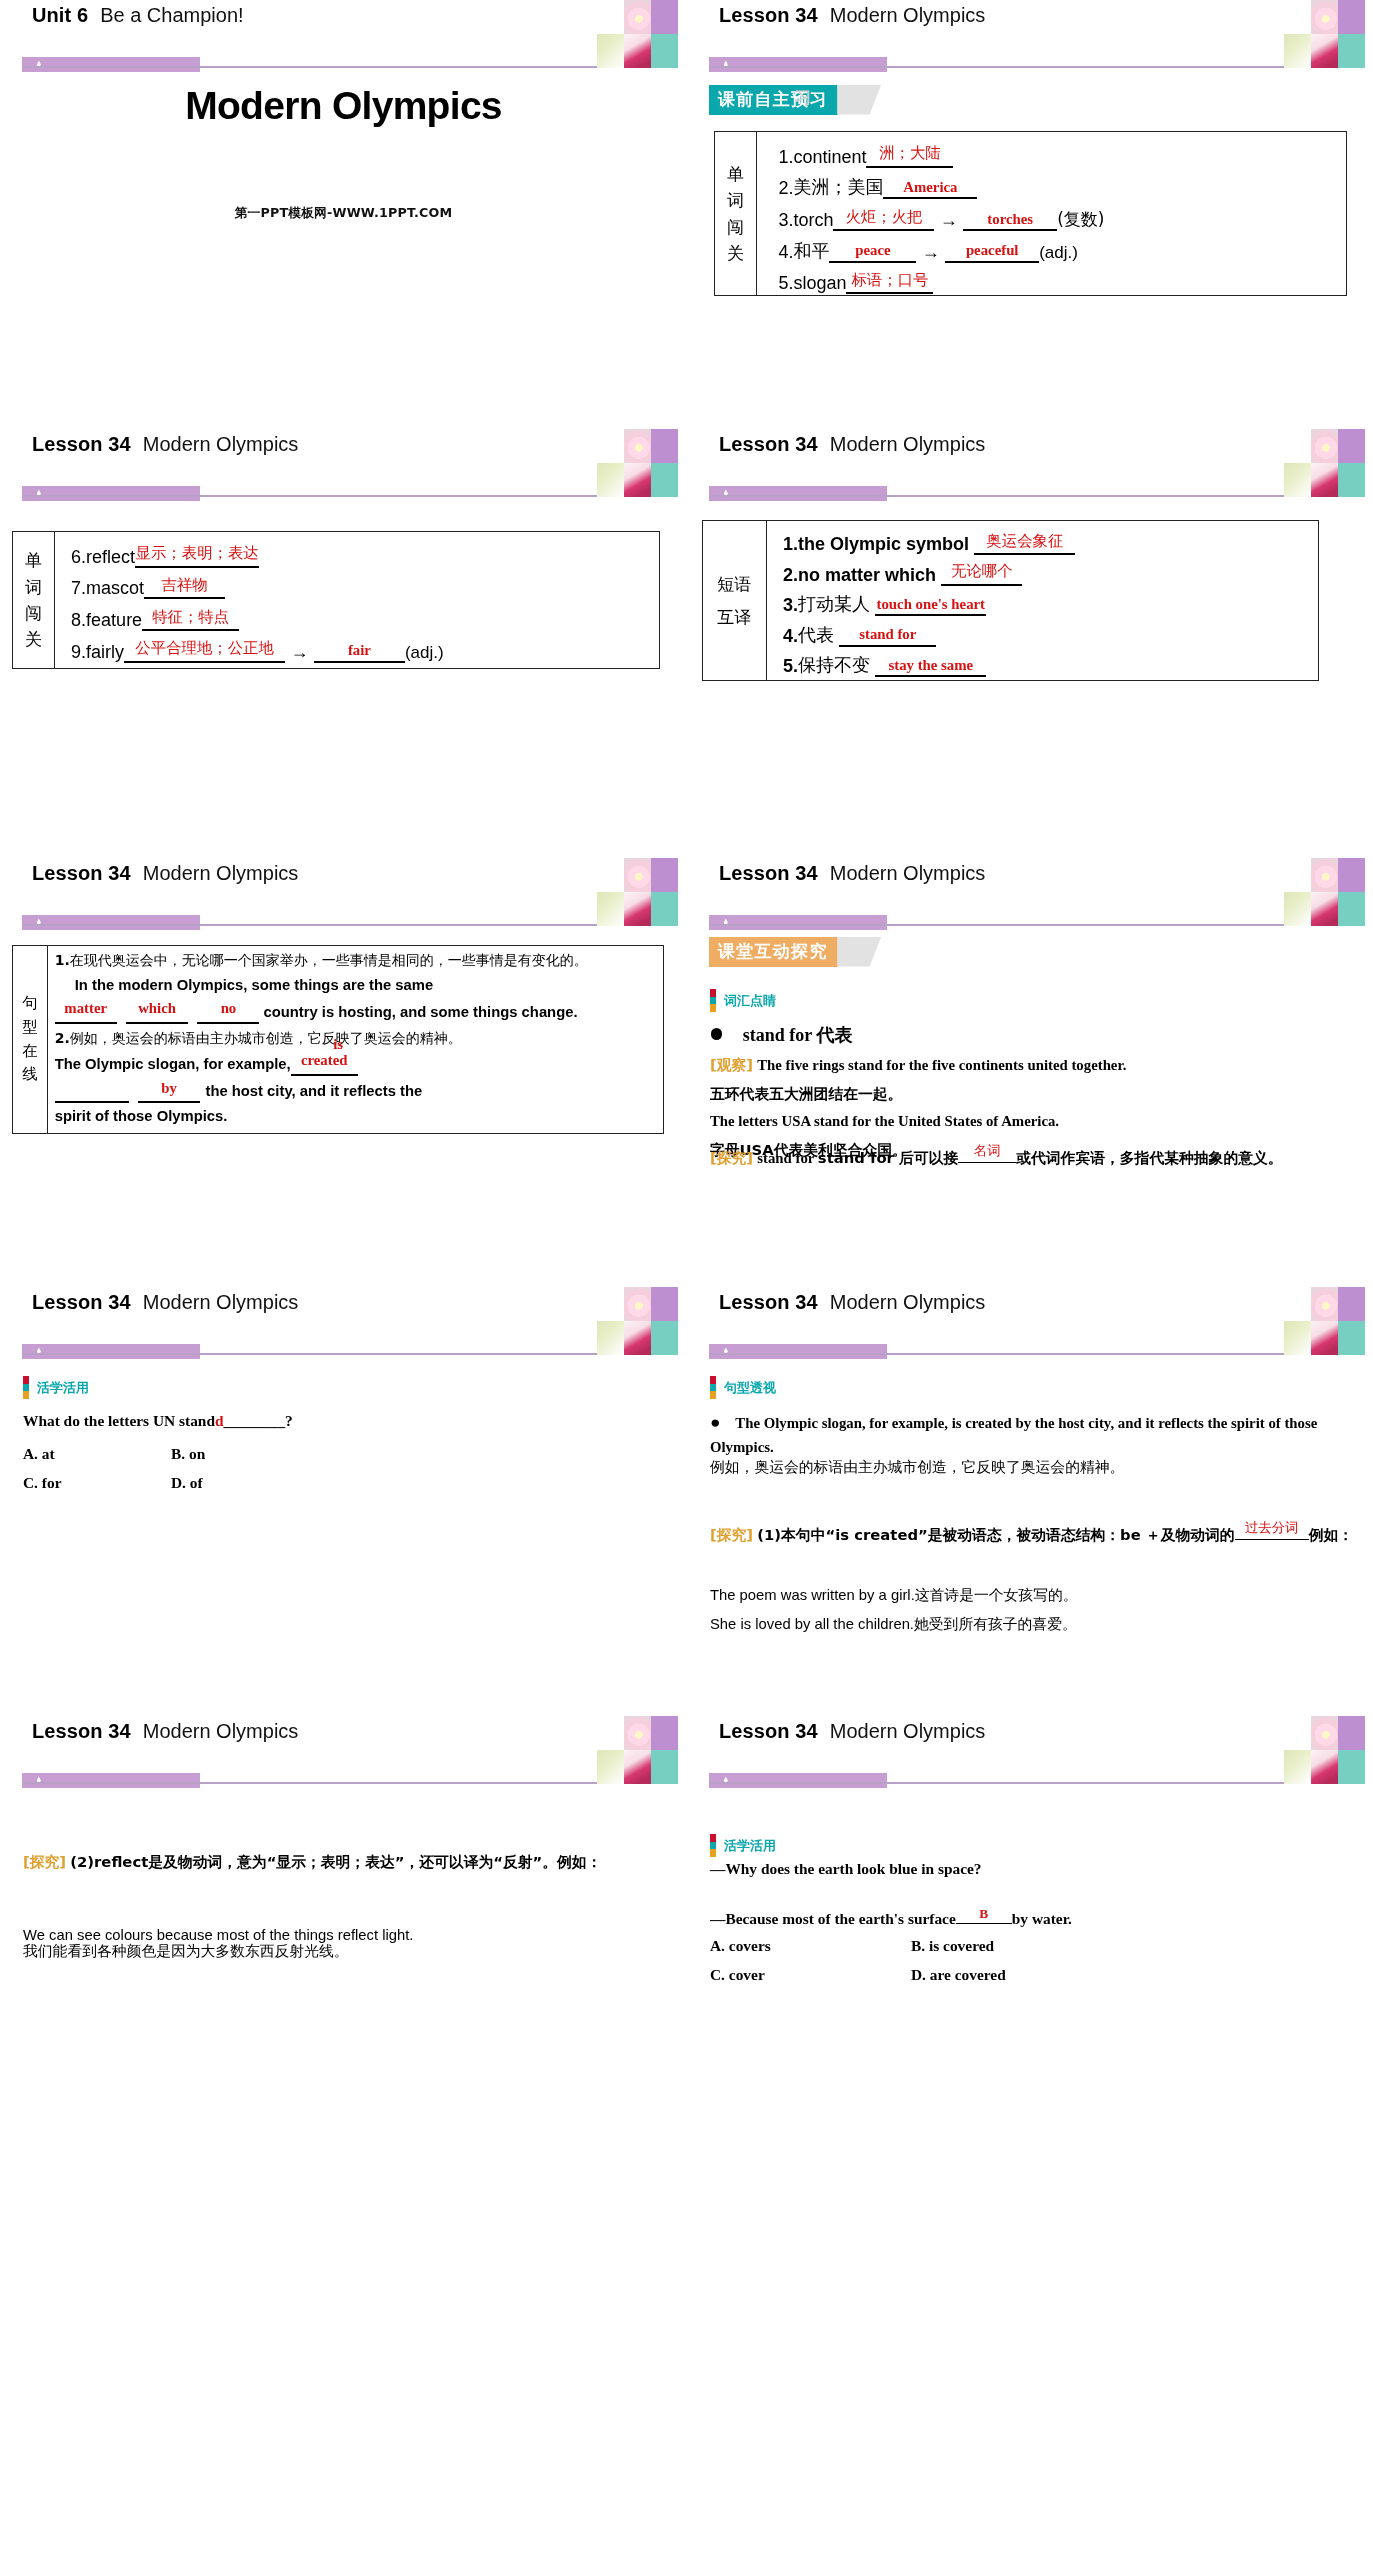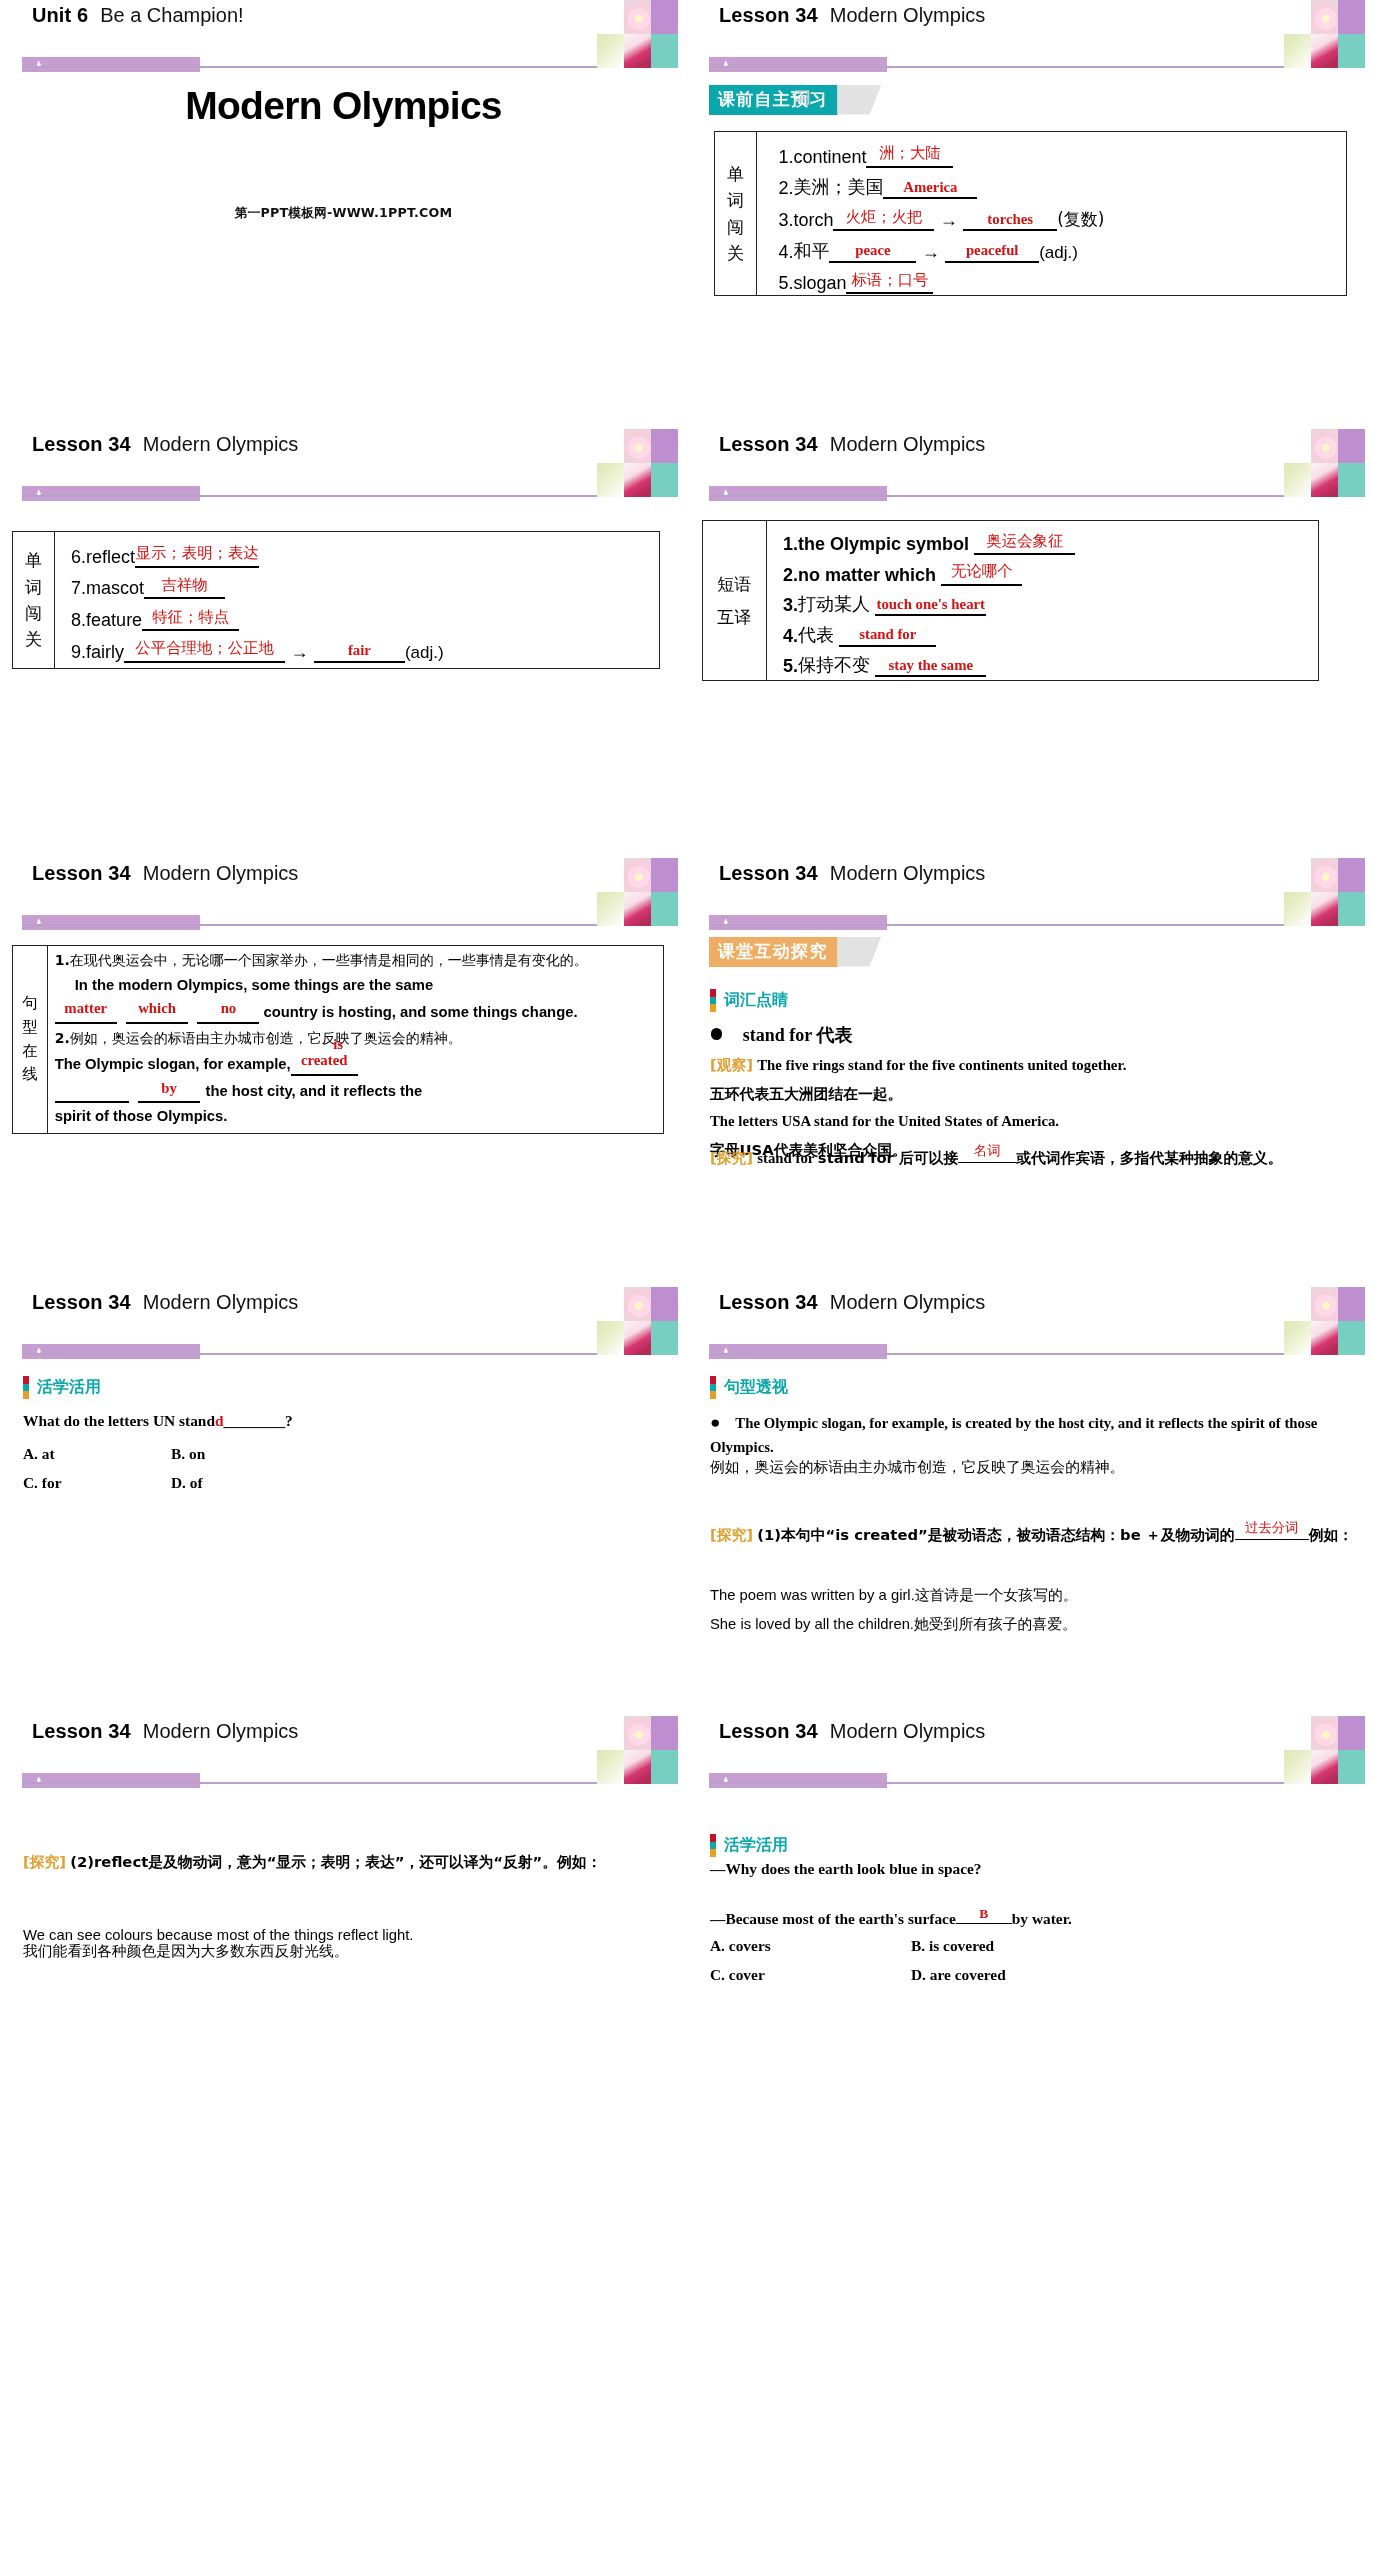--- a/index.html
+++ b/index.html
@@ -57,7 +57,7 @@
   .barhead{position:absolute;display:flex;align-items:center;}
   .barhead .bars{width:6px;height:23px;display:flex;flex-direction:column;}
   .barhead .bars i{display:block;width:6px;height:7.6px;}
-  .barhead .lbl{margin-left:8px;font-size:16px;font-weight:bold;
+  .barhead .lbl{margin-left:8px;font-size:13px;font-weight:bold;
       font-family:Liberation Mono, monospace;}
 
   

